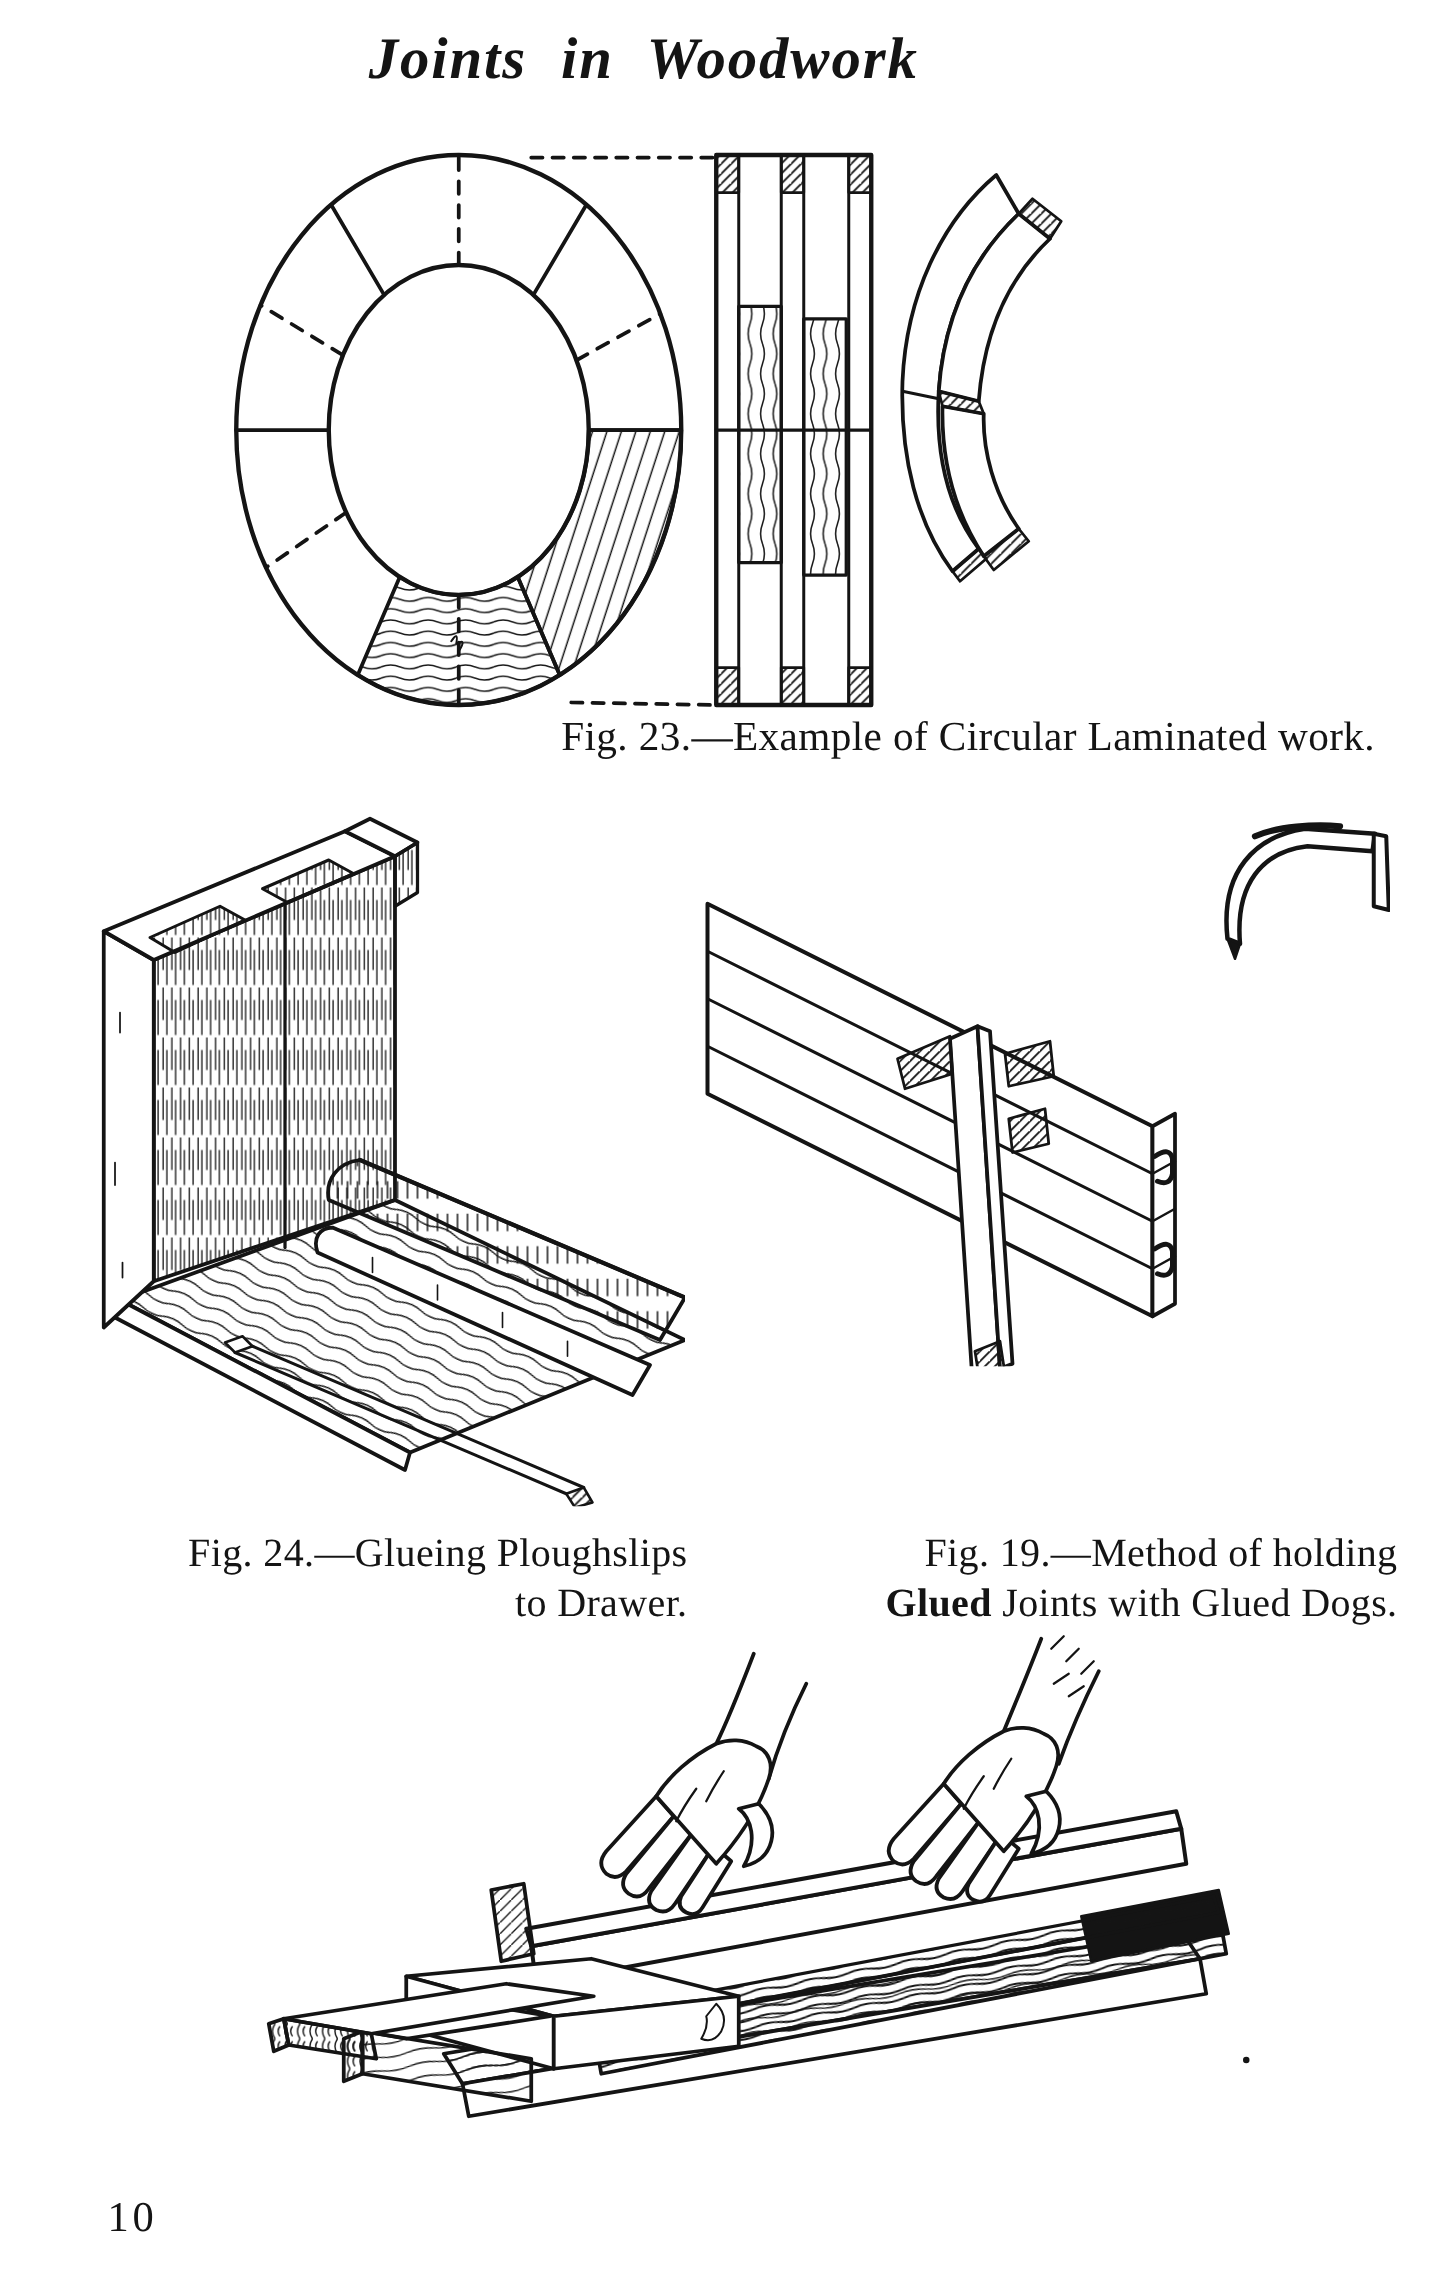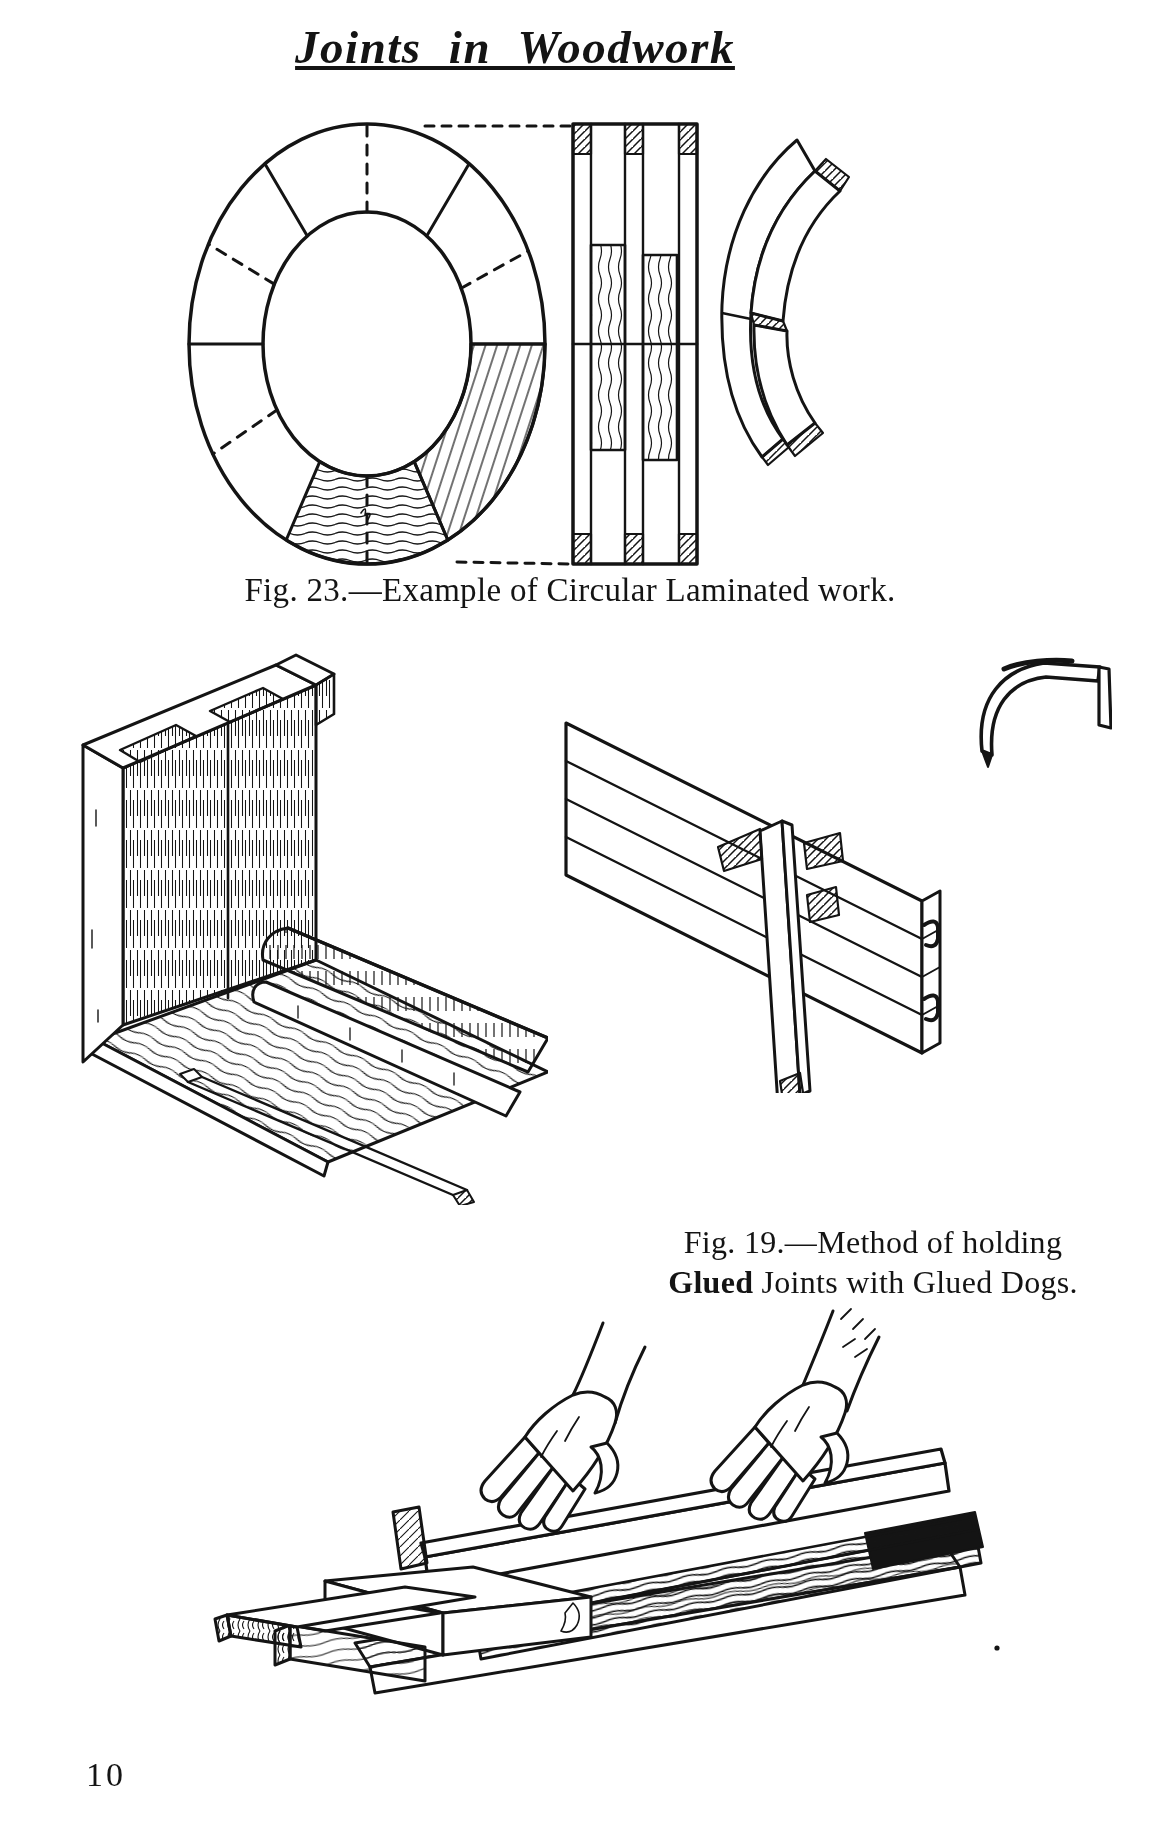--- a/index.html
+++ b/index.html
@@ -16,7 +16,7 @@
     top:20px;left:0;width:1030px;
     text-align:center;
     font-style:italic;font-weight:bold;
-    font-size:47px;letter-spacing:1.5px;word-spacing:14px;text-decoration:underline;
+    font-size:47px;letter-spacing:1.5px;word-spacing:14px;
   }
   .cap{
     font-size:32px;line-height:40px;

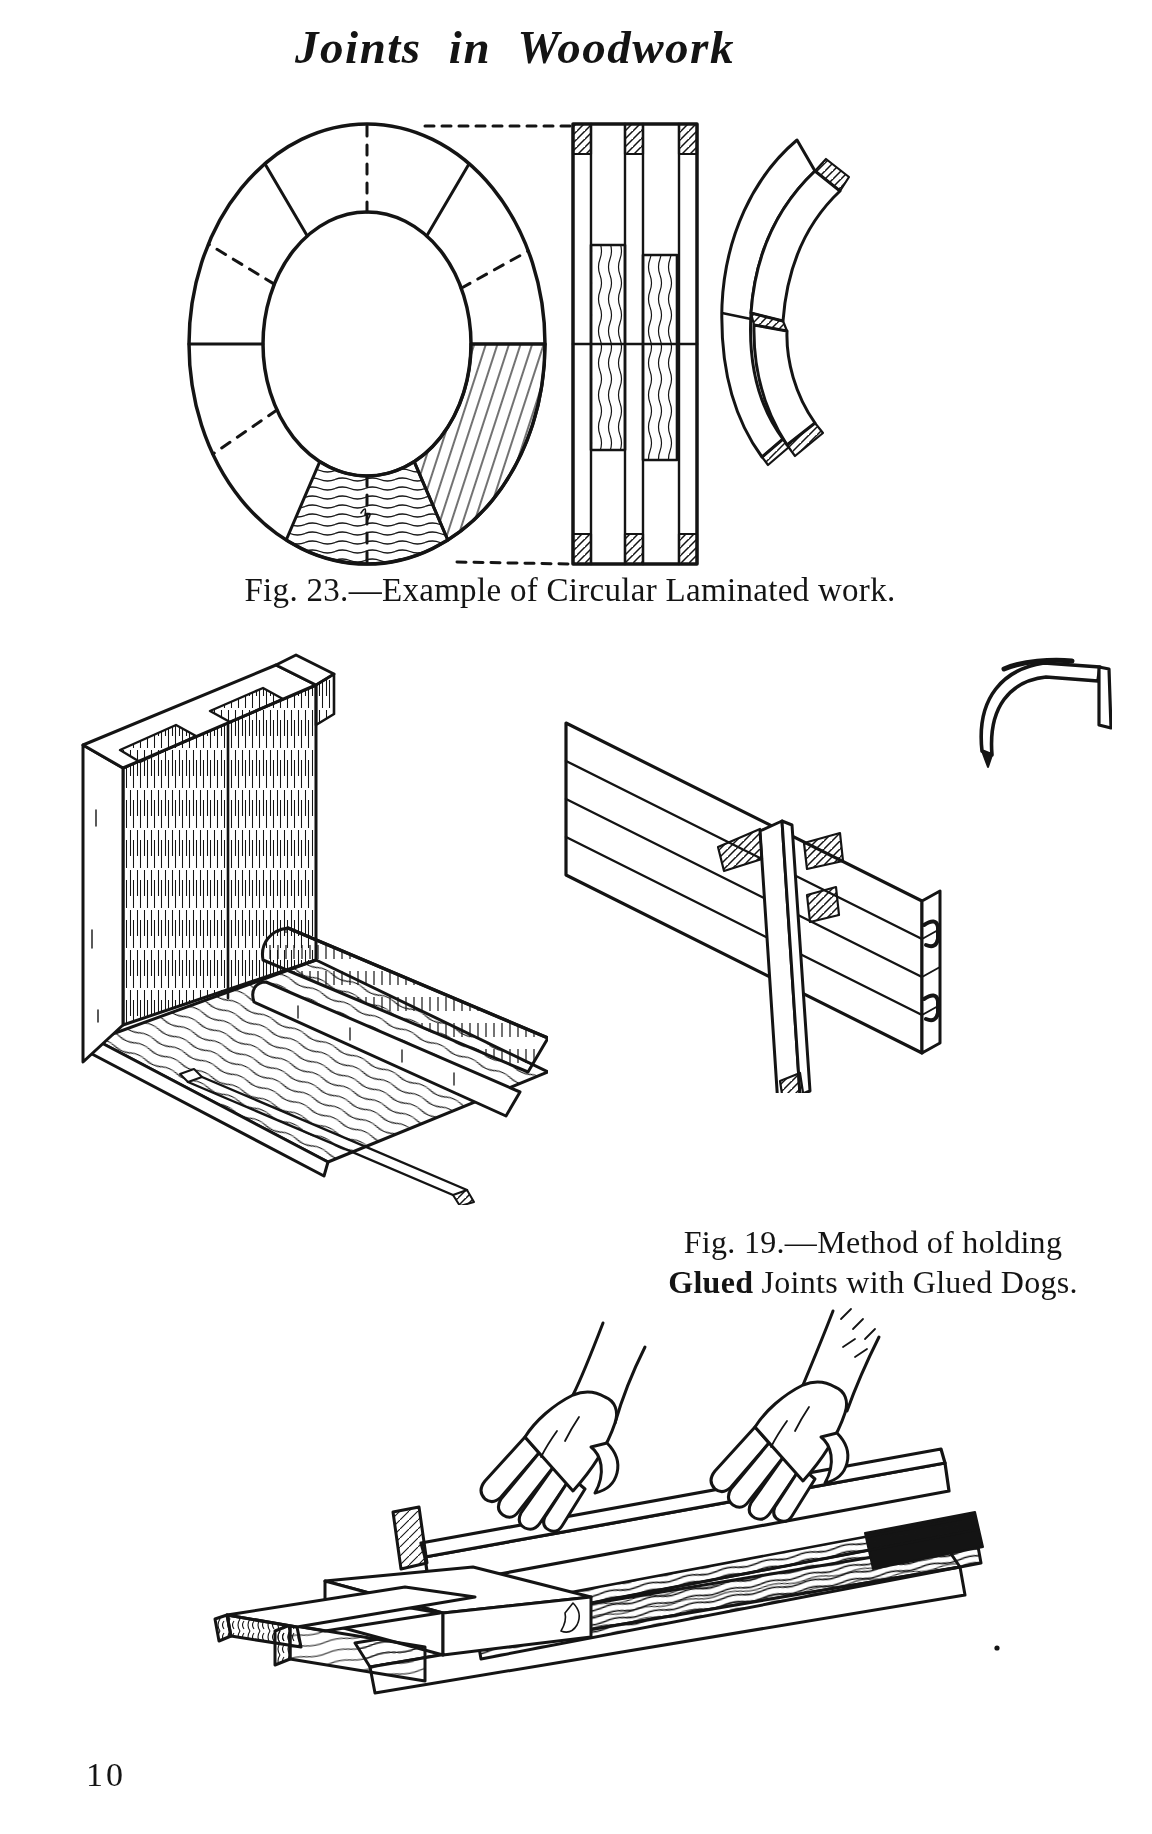--- a/index.html
+++ b/index.html
@@ -20,7 +20,7 @@
   }
   .cap{
     font-size:32px;line-height:40px;
-    text-align:center;letter-spacing:.3px;
+    text-align:right;letter-spacing:.3px;
     white-space:nowrap;
   }
   .cap b{font-weight:bold;margin-top:16px;}

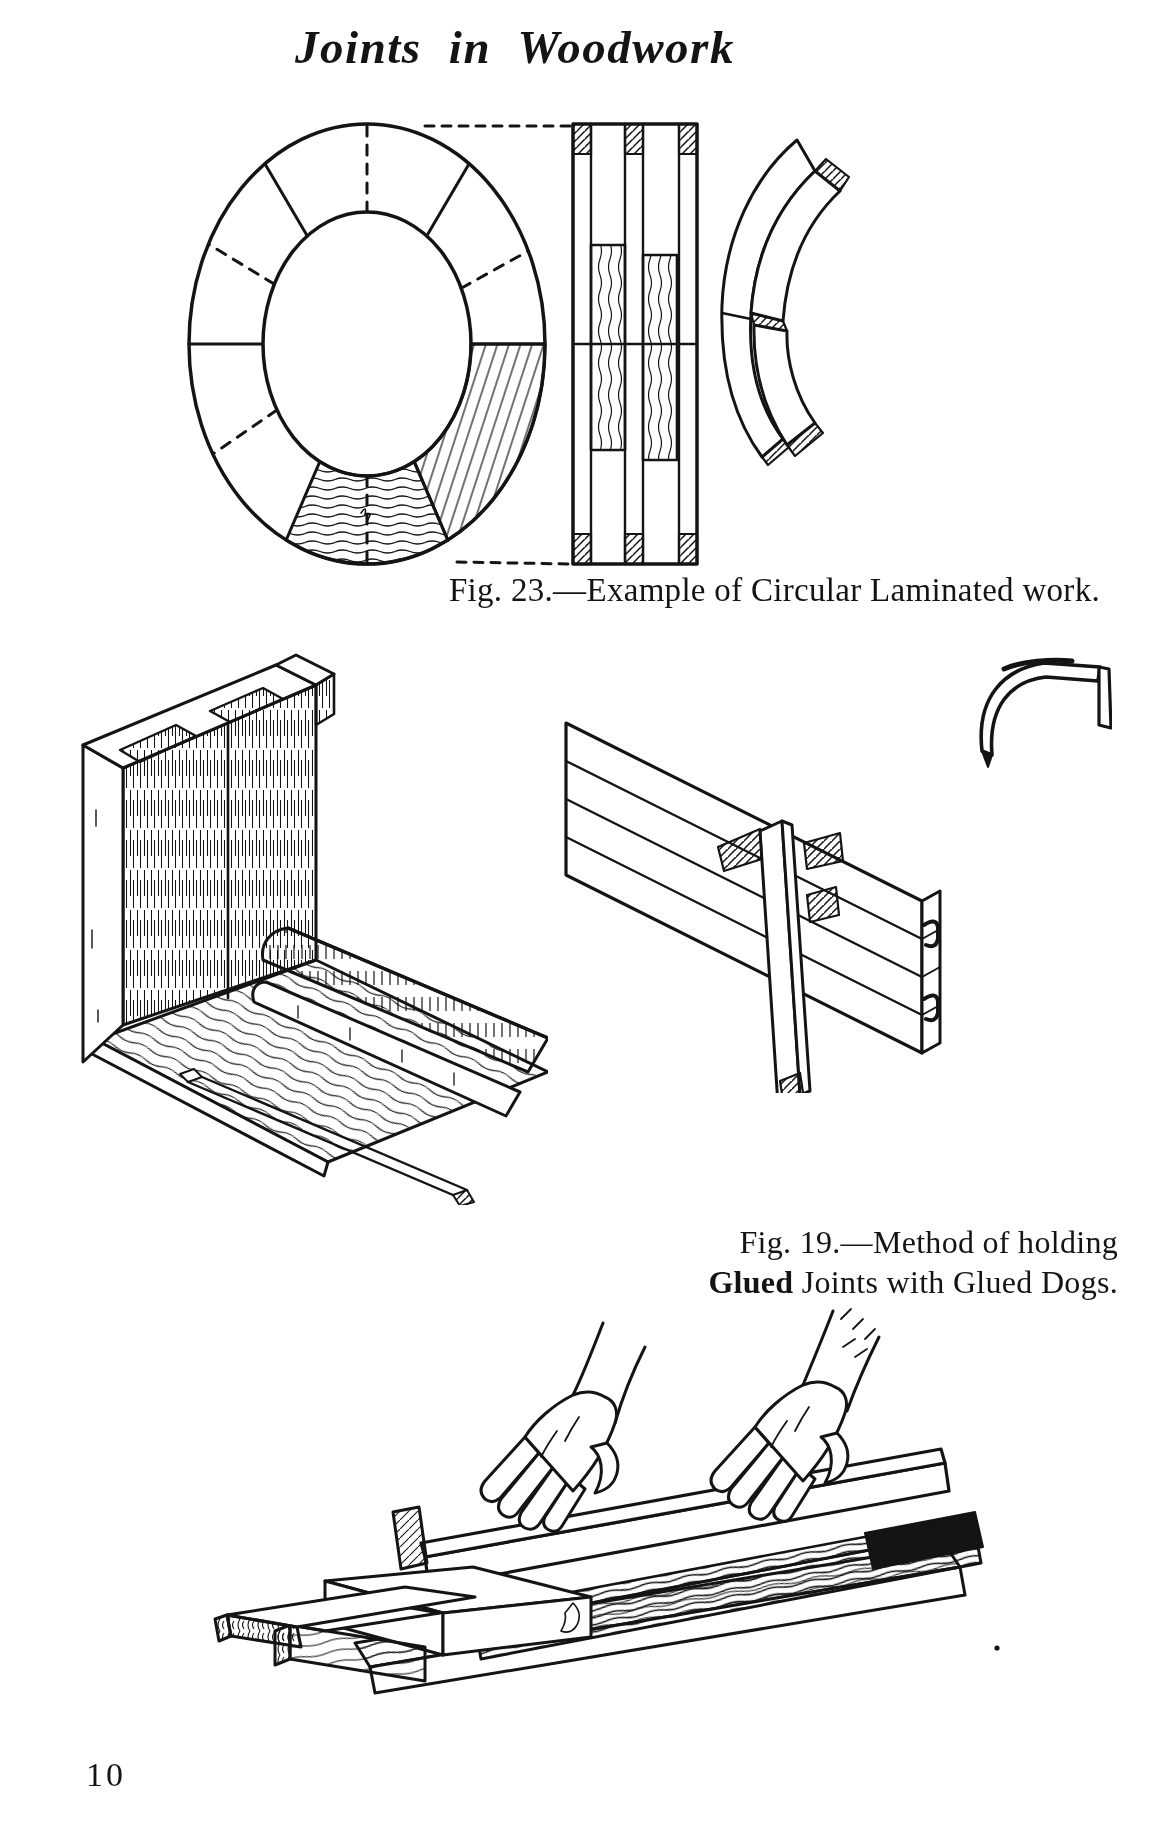--- a/index.html
+++ b/index.html
@@ -181,6 +181,10 @@
     </g>
   </svg>
 
+  <div class="abs cap cap24">
+    <div>Fig. 24.—Glueing Ploughslips</div>
+    <div>to Drawer.</div>
+  </div>
   <div class="abs cap cap25">
     <div>Fig. 19.—Method of holding</div>
     <div><b>Glued</b><span> Joints with Glued Dogs.</span></div>

